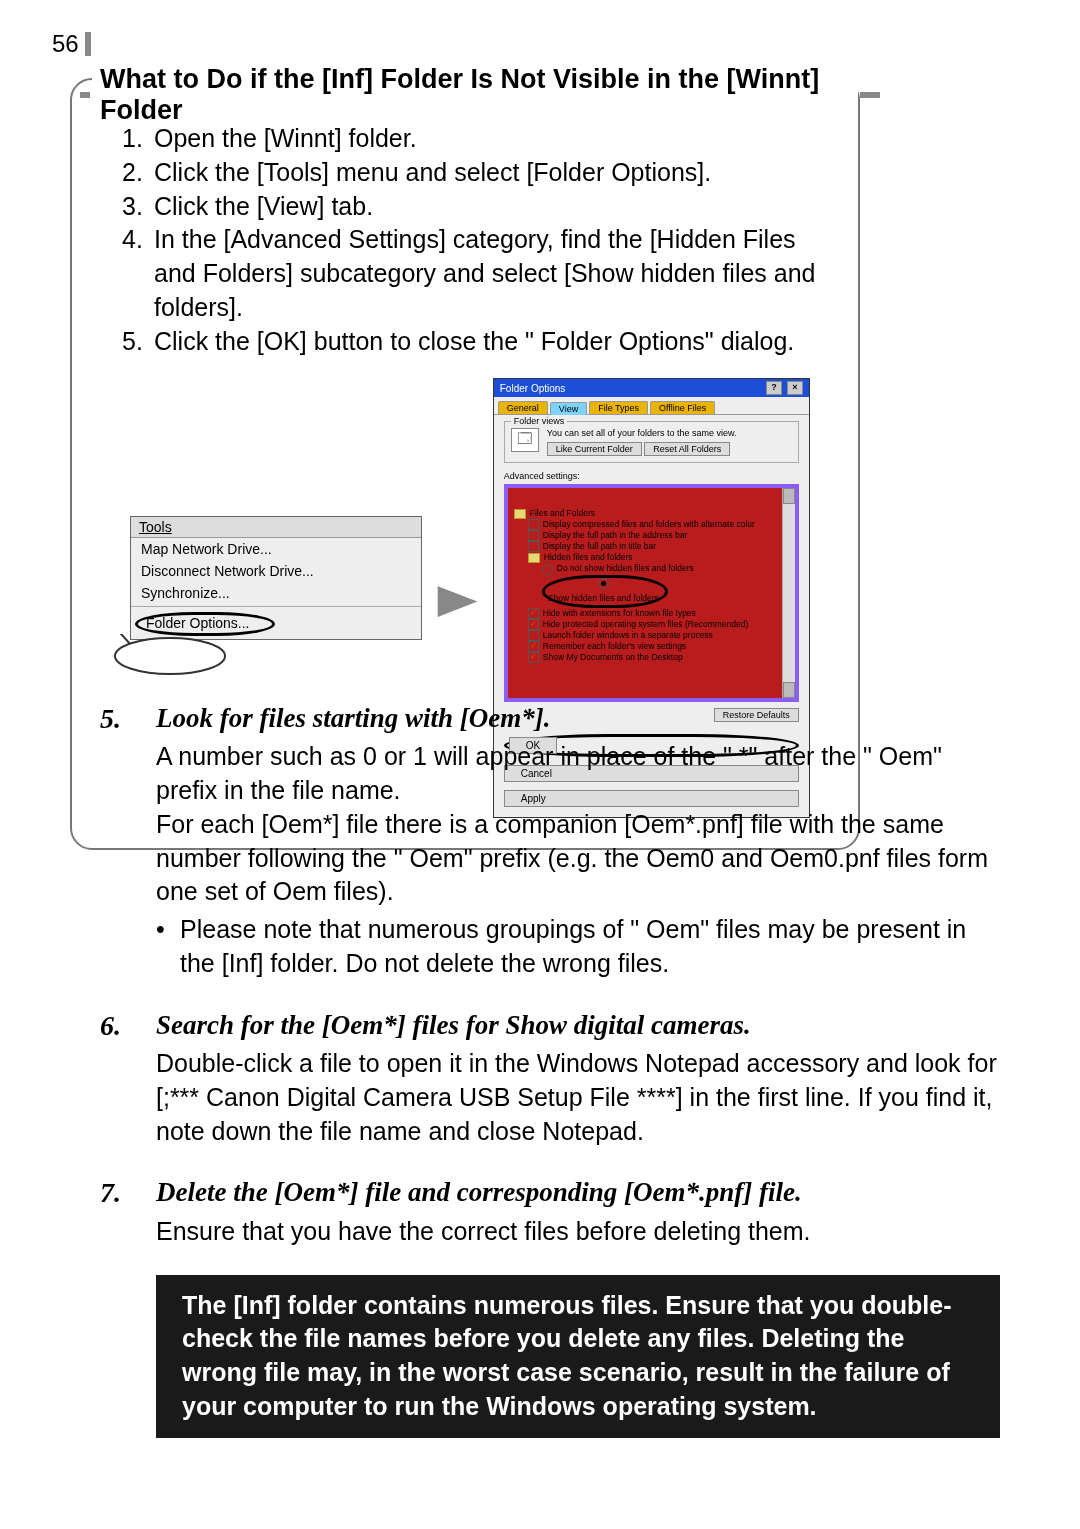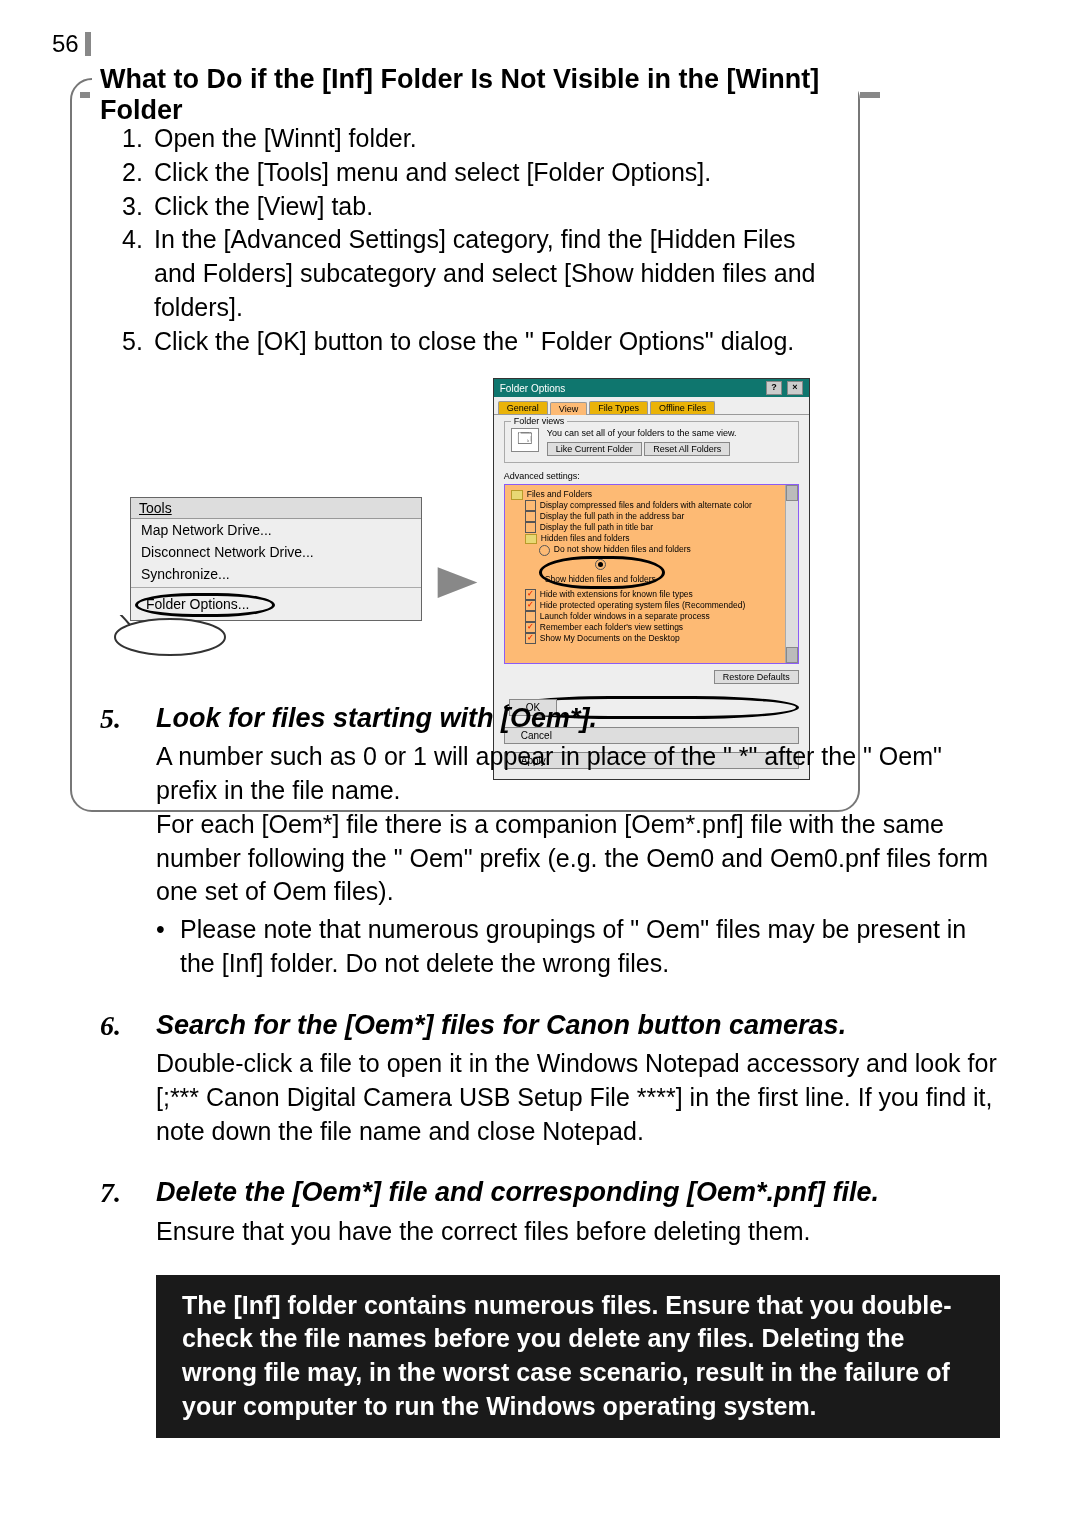--- a/index.html
+++ b/index.html
@@ -29,7 +29,7 @@
   .arrow{font-size:40px;color:#888;transform:scaleX(1.3);}
   
   .dlg{width:315px;border:1px solid #333;font-family:Tahoma,Arial,sans-serif;font-size:9px;background:#eee;color:#000;}
-  .dlg .tbar{background:#0f766e;color:#fff;padding:2px 6px;display:flex;justify-content:space-between;align-items:center;font-size:10px;}
+  .dlg .tbar{background:#1d4ed8;color:#fff;padding:2px 6px;display:flex;justify-content:space-between;align-items:center;font-size:10px;}
   .dlg .tbar .tbtns span{display:inline-block;width:14px;height:12px;background:#ccc;border:1px solid #888;text-align:center;line-height:10px;font-weight:bold;color:#000;font-size:9px;margin-left:2px;}
   .dlg .tabs{display:flex;border-bottom:1px solid #999;background:#eee;padding:4px 4px 0 4px;gap:2px;}
   .dlg .tab{border:1px solid #999;border-bottom:none;padding:1px 8px;background:#eab308;font-size:9px;border-radius:2px 2px 0 0;}

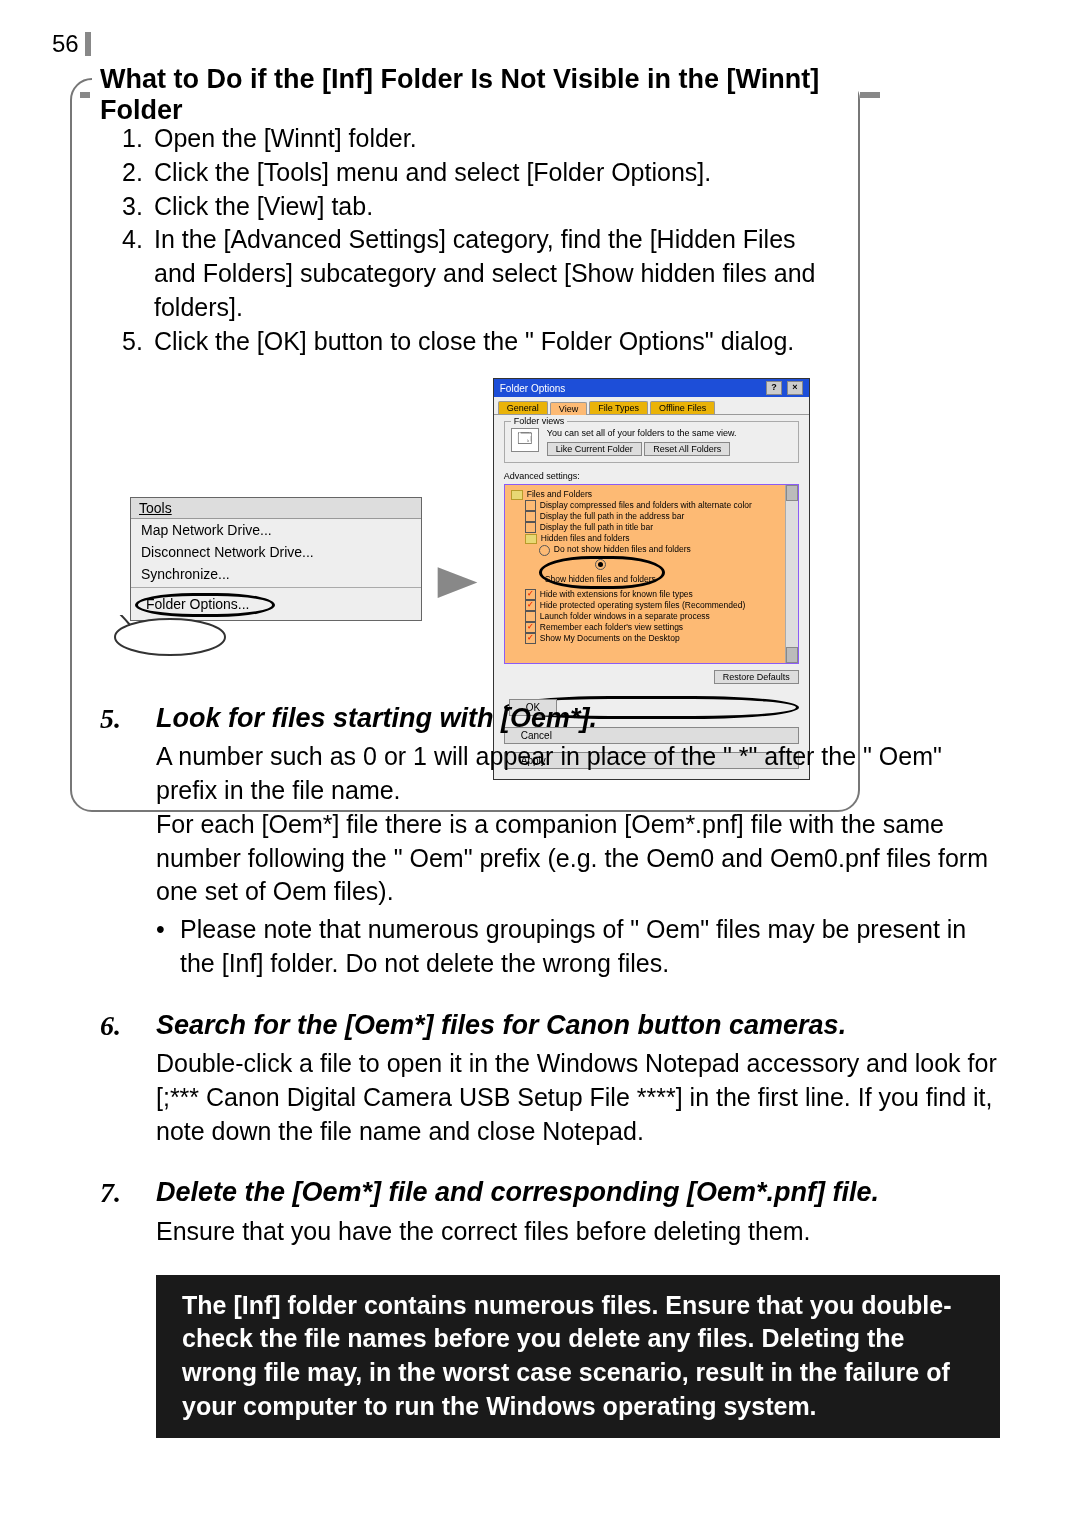--- a/index.html
+++ b/index.html
@@ -33,7 +33,7 @@
   .dlg .tbar .tbtns span{display:inline-block;width:14px;height:12px;background:#ccc;border:1px solid #888;text-align:center;line-height:10px;font-weight:bold;color:#000;font-size:9px;margin-left:2px;}
   .dlg .tabs{display:flex;border-bottom:1px solid #999;background:#eee;padding:4px 4px 0 4px;gap:2px;}
   .dlg .tab{border:1px solid #999;border-bottom:none;padding:1px 8px;background:#eab308;font-size:9px;border-radius:2px 2px 0 0;}
-  .dlg .tab.active{background:#fdba74;position:relative;top:1px;}
+  .dlg .tab.active{background:#7dd3fc;position:relative;top:1px;}
   .dlg .body{padding:6px 10px;}
   .dlg .grp{border:1px solid #aaa;padding:6px;margin-bottom:8px;position:relative;}
   .dlg .grp .lbl{position:absolute;top:-6px;left:6px;background:#eee;padding:0 3px;font-size:9px;}

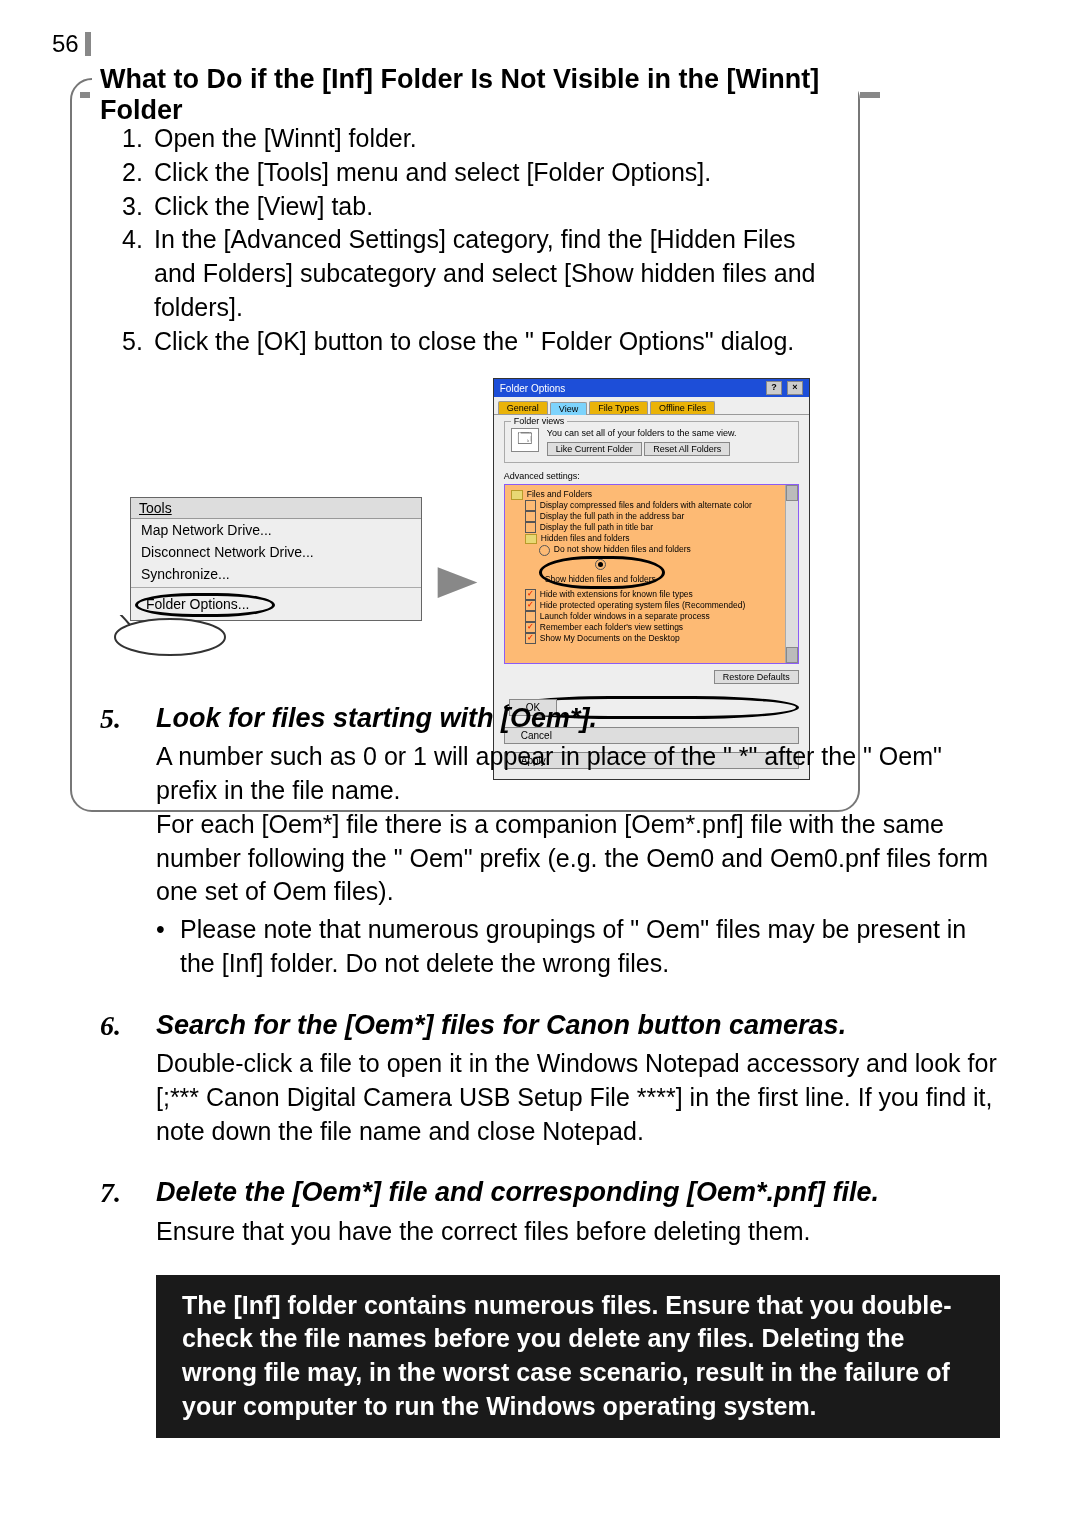--- a/index.html
+++ b/index.html
@@ -41,7 +41,7 @@
   .dlg .ficon{width:26px;height:22px;border:1px solid #888;background:#fff;display:flex;align-items:center;justify-content:center;font-size:14px;}
   .dlg .btn{border:1px solid #888;background:#ddd;padding:1px 8px;font-size:9px;display:inline-block;}
   .dlg .adv{font-size:9px;margin-bottom:3px;}
-  .dlg .tree{border:1px solid #8b5cf6;background:#fdba74;height:170px;padding:4px 6px;overflow:hidden;position:relative;}
+  .dlg .tree{border:4px solid #8b5cf6;background:#b91c1c;height:170px;padding:20px 6px;overflow:hidden;position:relative;}
   .dlg .tree .scroll{position:absolute;right:0;top:0;bottom:0;width:12px;background:#ddd;border-left:1px solid #aaa;}
   .dlg .tree .scroll .thumb{position:absolute;top:0;left:0;right:0;height:14px;background:#bbb;border:1px solid #888;}
   .dlg .tree .thumb.bot{bottom:0;top:auto;}

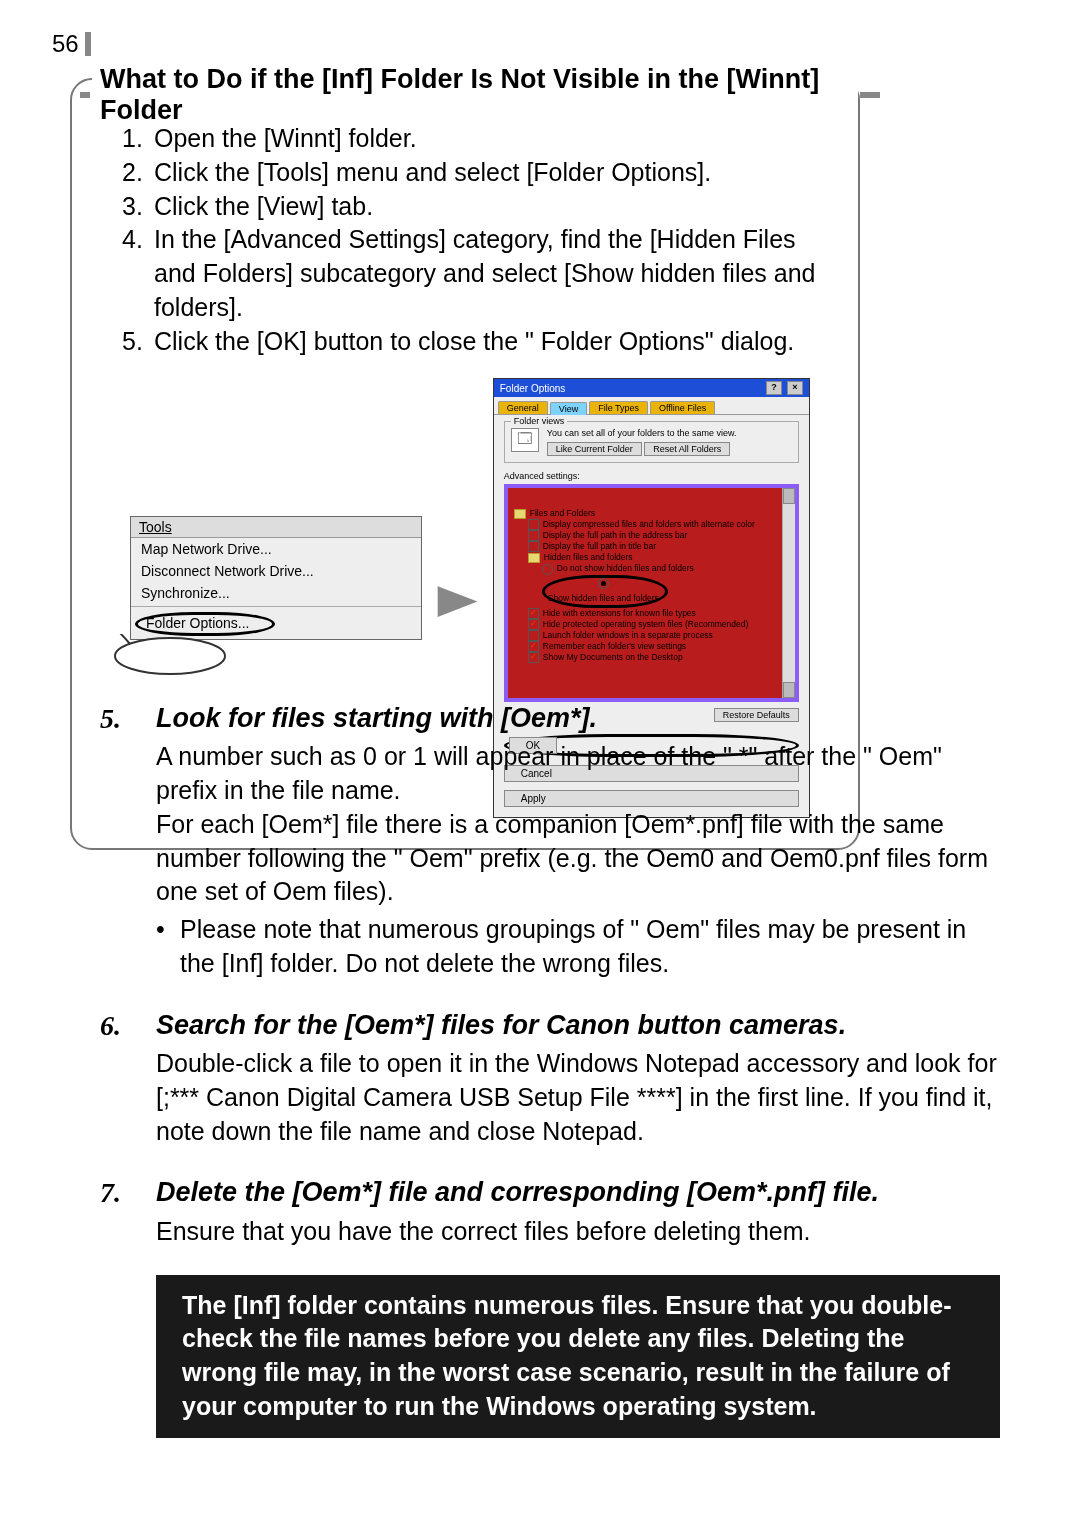--- a/index.html
+++ b/index.html
@@ -62,7 +62,7 @@
   .bstep{display:flex;margin-bottom:26px;}
   .bstep .sn{width:56px;flex:none;font-family:Georgia,serif;font-weight:bold;font-style:italic;font-size:28px;}
   .bstep .sc{flex:1;}
-  .bstep .sh{font-family:Liberation Sans, sans-serif;font-weight:bold;font-style:italic;font-size:27px;margin-bottom:4px;}
+  .bstep .sh{font-family:Liberation Serif, serif;font-weight:bold;font-style:italic;font-size:27px;margin-bottom:4px;}
   .bstep .sp{font-size:25px;}
   .bullet{display:flex;margin-top:4px;}
   .bullet .b{width:24px;flex:none;}

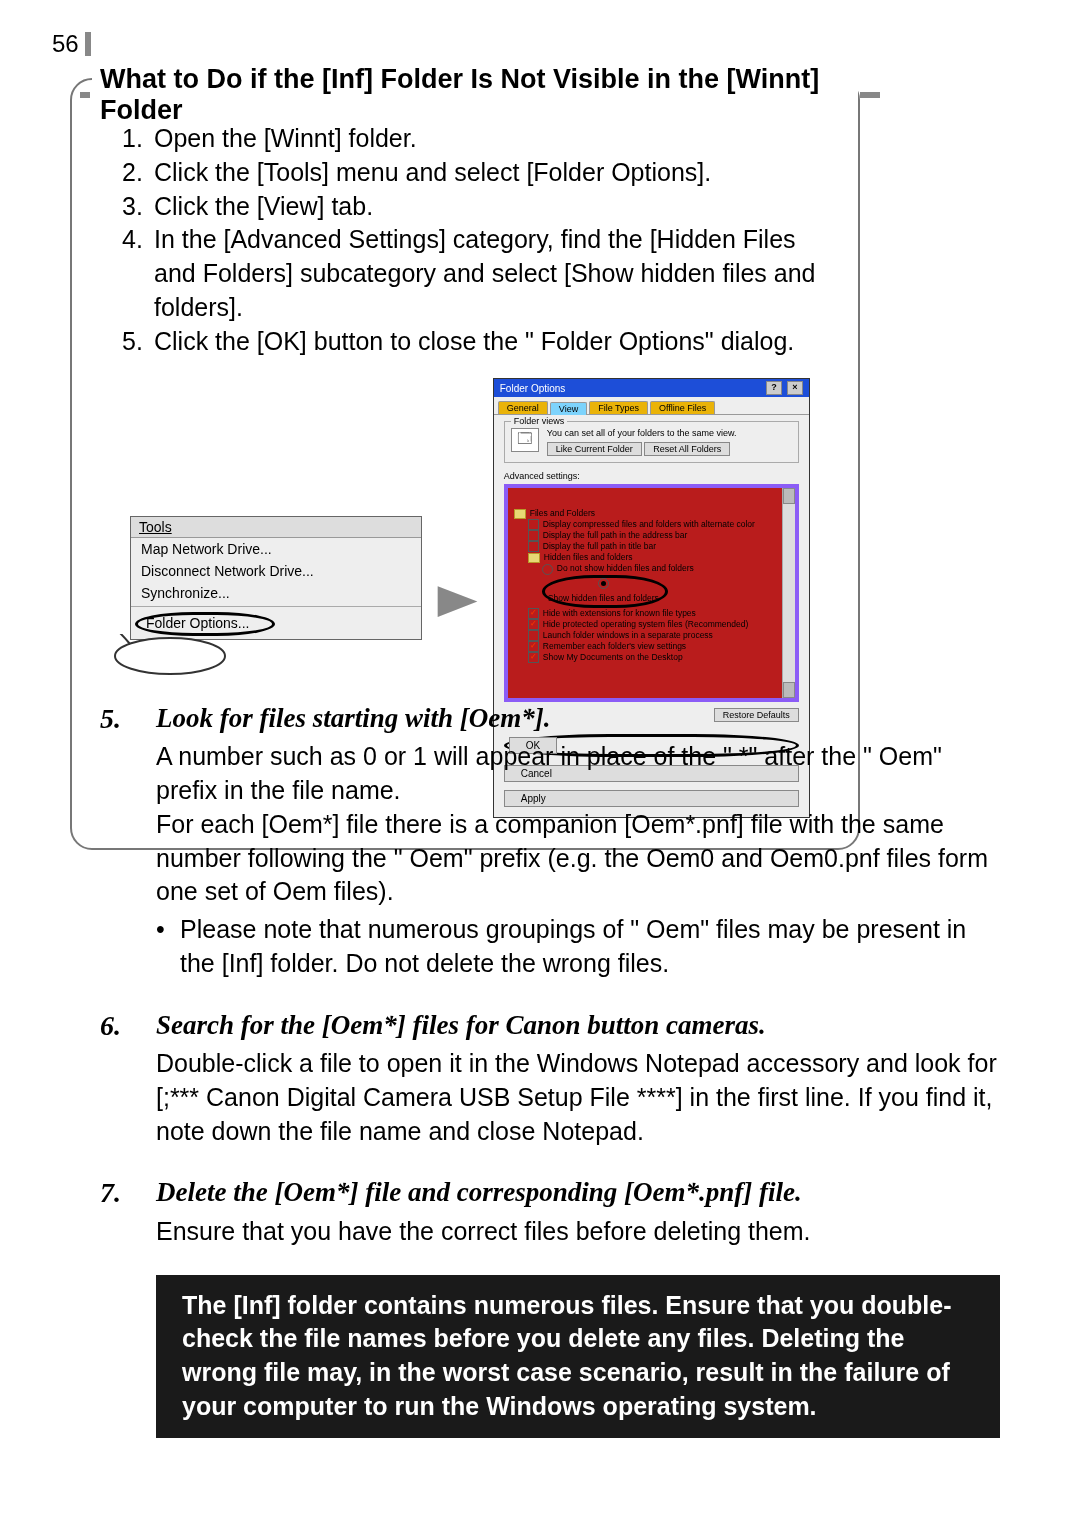--- a/index.html
+++ b/index.html
@@ -243,7 +243,7 @@
     <div class="bstep">
       <div class="sn">6.</div>
       <div class="sc">
-        <div class="sh">Search for the [Oem*] files for Canon button cameras.</div>
+        <div class="sh">Search for the [Oem*] files for Show digital cameras.</div>
         <div class="sp">Double-click a file to open it in the Windows Notepad accessory and look for [;*** Canon Digital Camera USB Setup File ****] in the first line. If you find it, note down the file name and close Notepad.</div>
       </div>
     </div>

